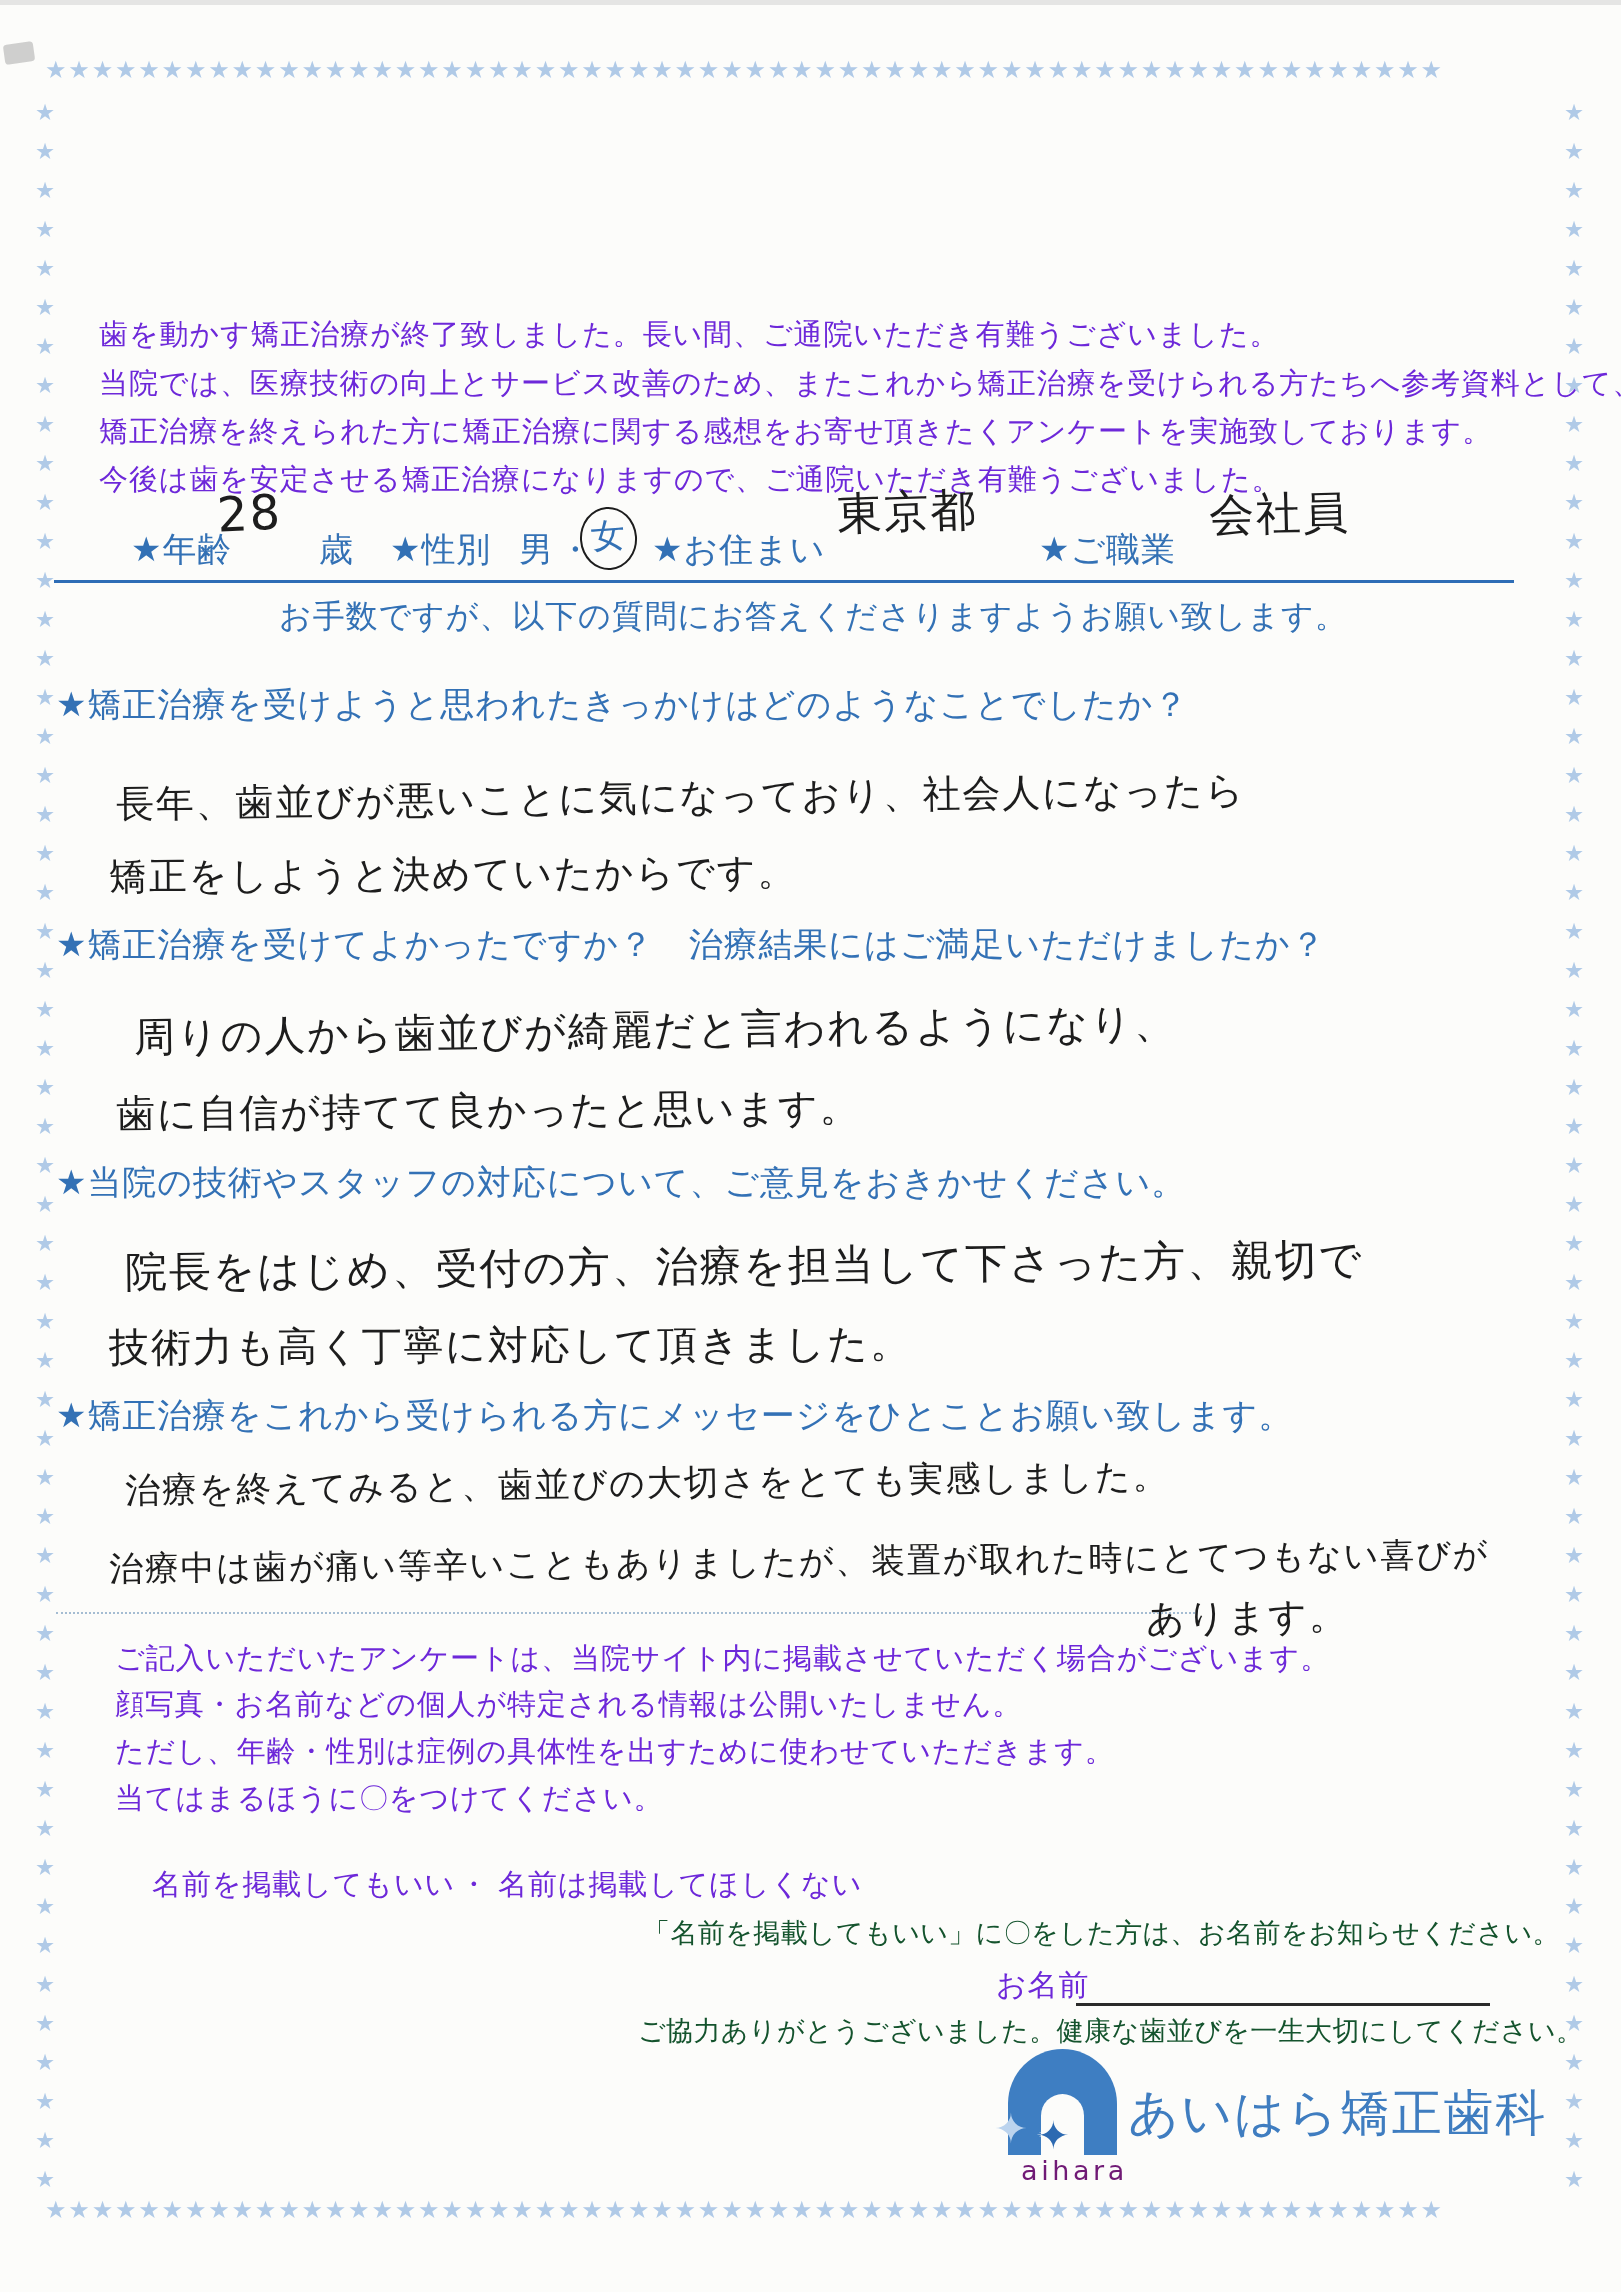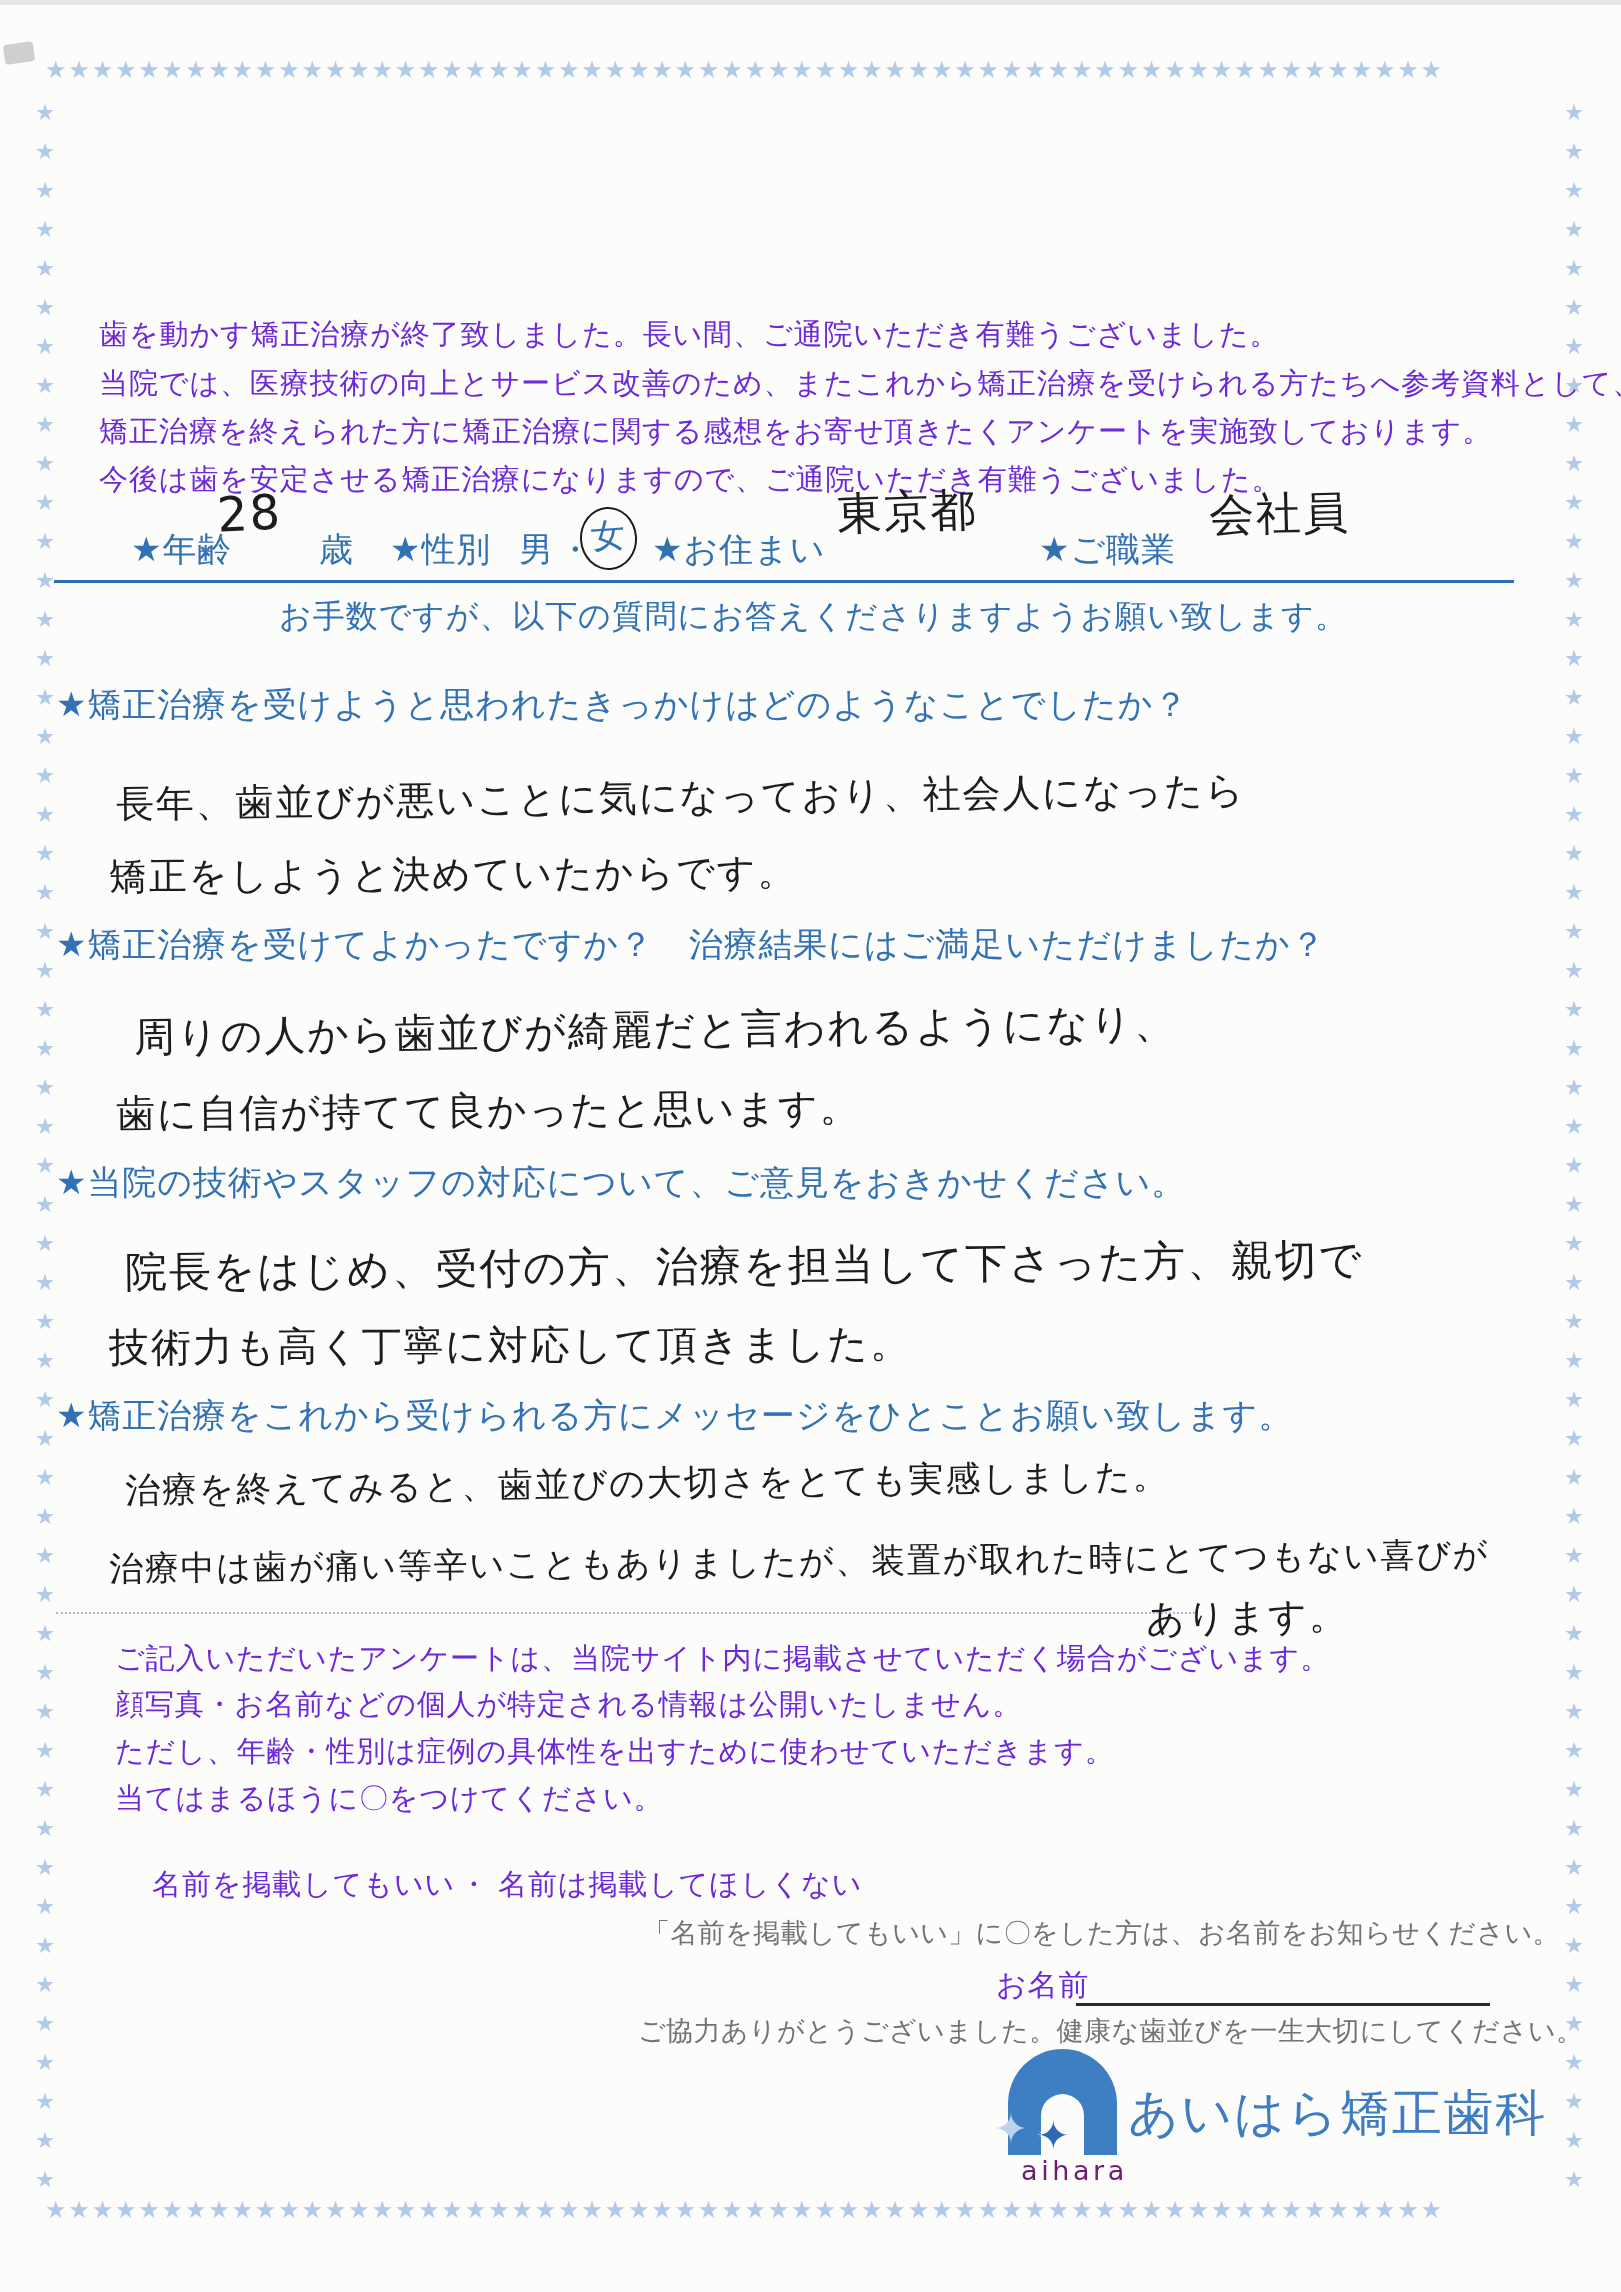--- a/index.html
+++ b/index.html
@@ -33,7 +33,7 @@
     padding:3.6px 9px 9px 9px;transform:rotate(-4deg);
   }
 
-  .small-txt{font-size:27px;color:#737373;letter-spacing:0.4px;}
+  .small-txt{font-size:27px;color:#14532d;letter-spacing:0.4px;}
 
   
   .logo-arch{position:absolute;left:1008px;top:2049px;width:109px;height:106px;background:#3e7ec2;border-radius:55px 55px 0 0;}

